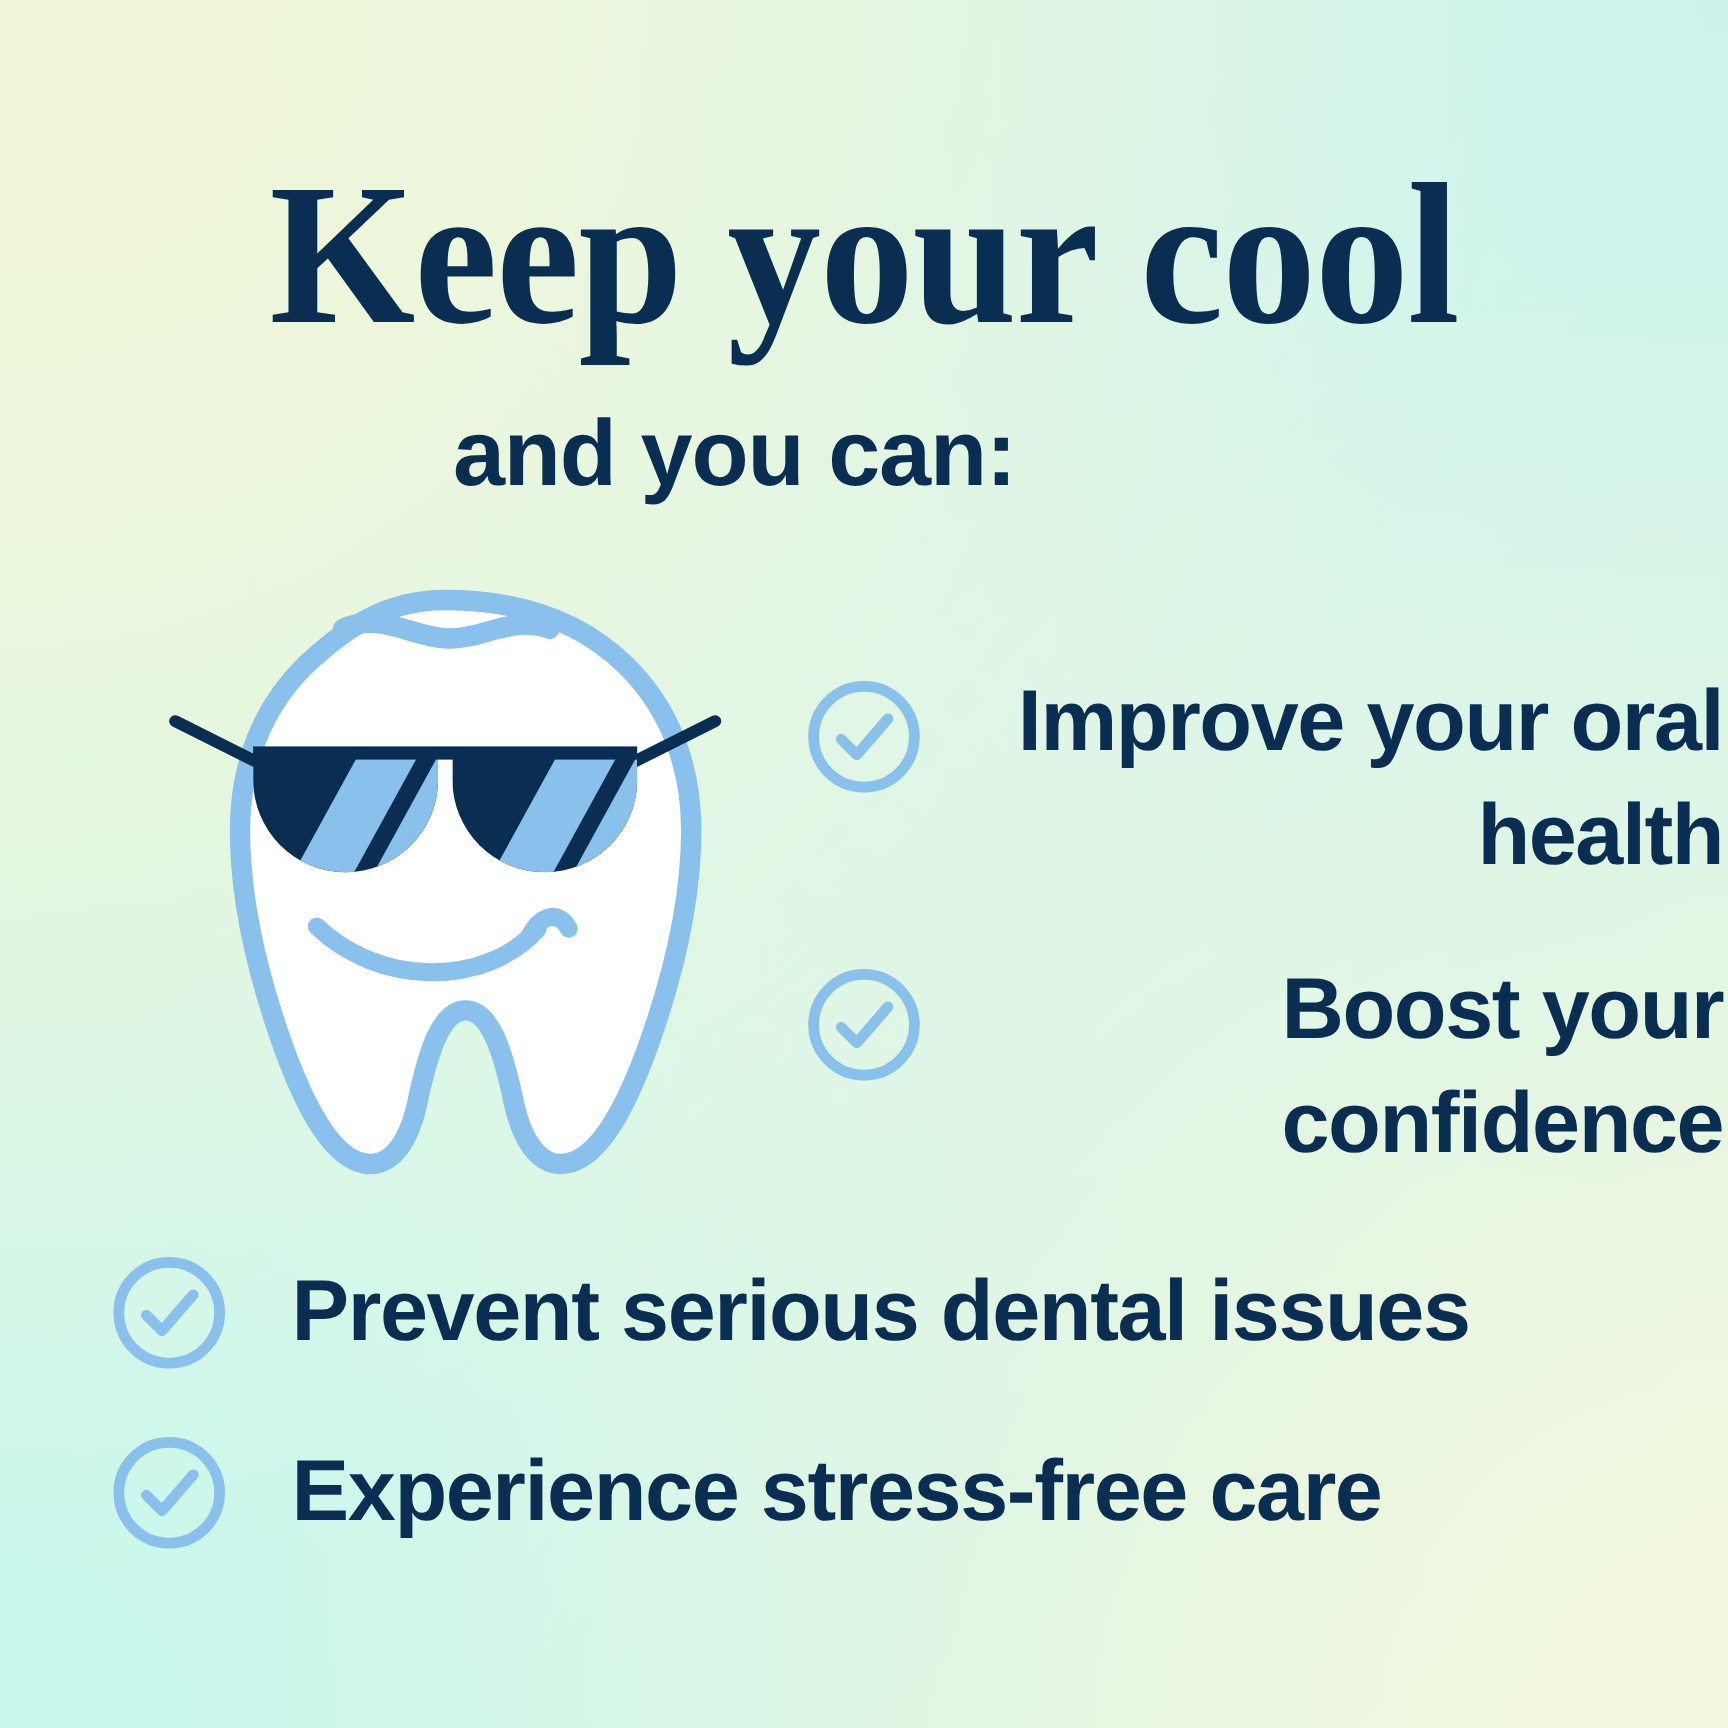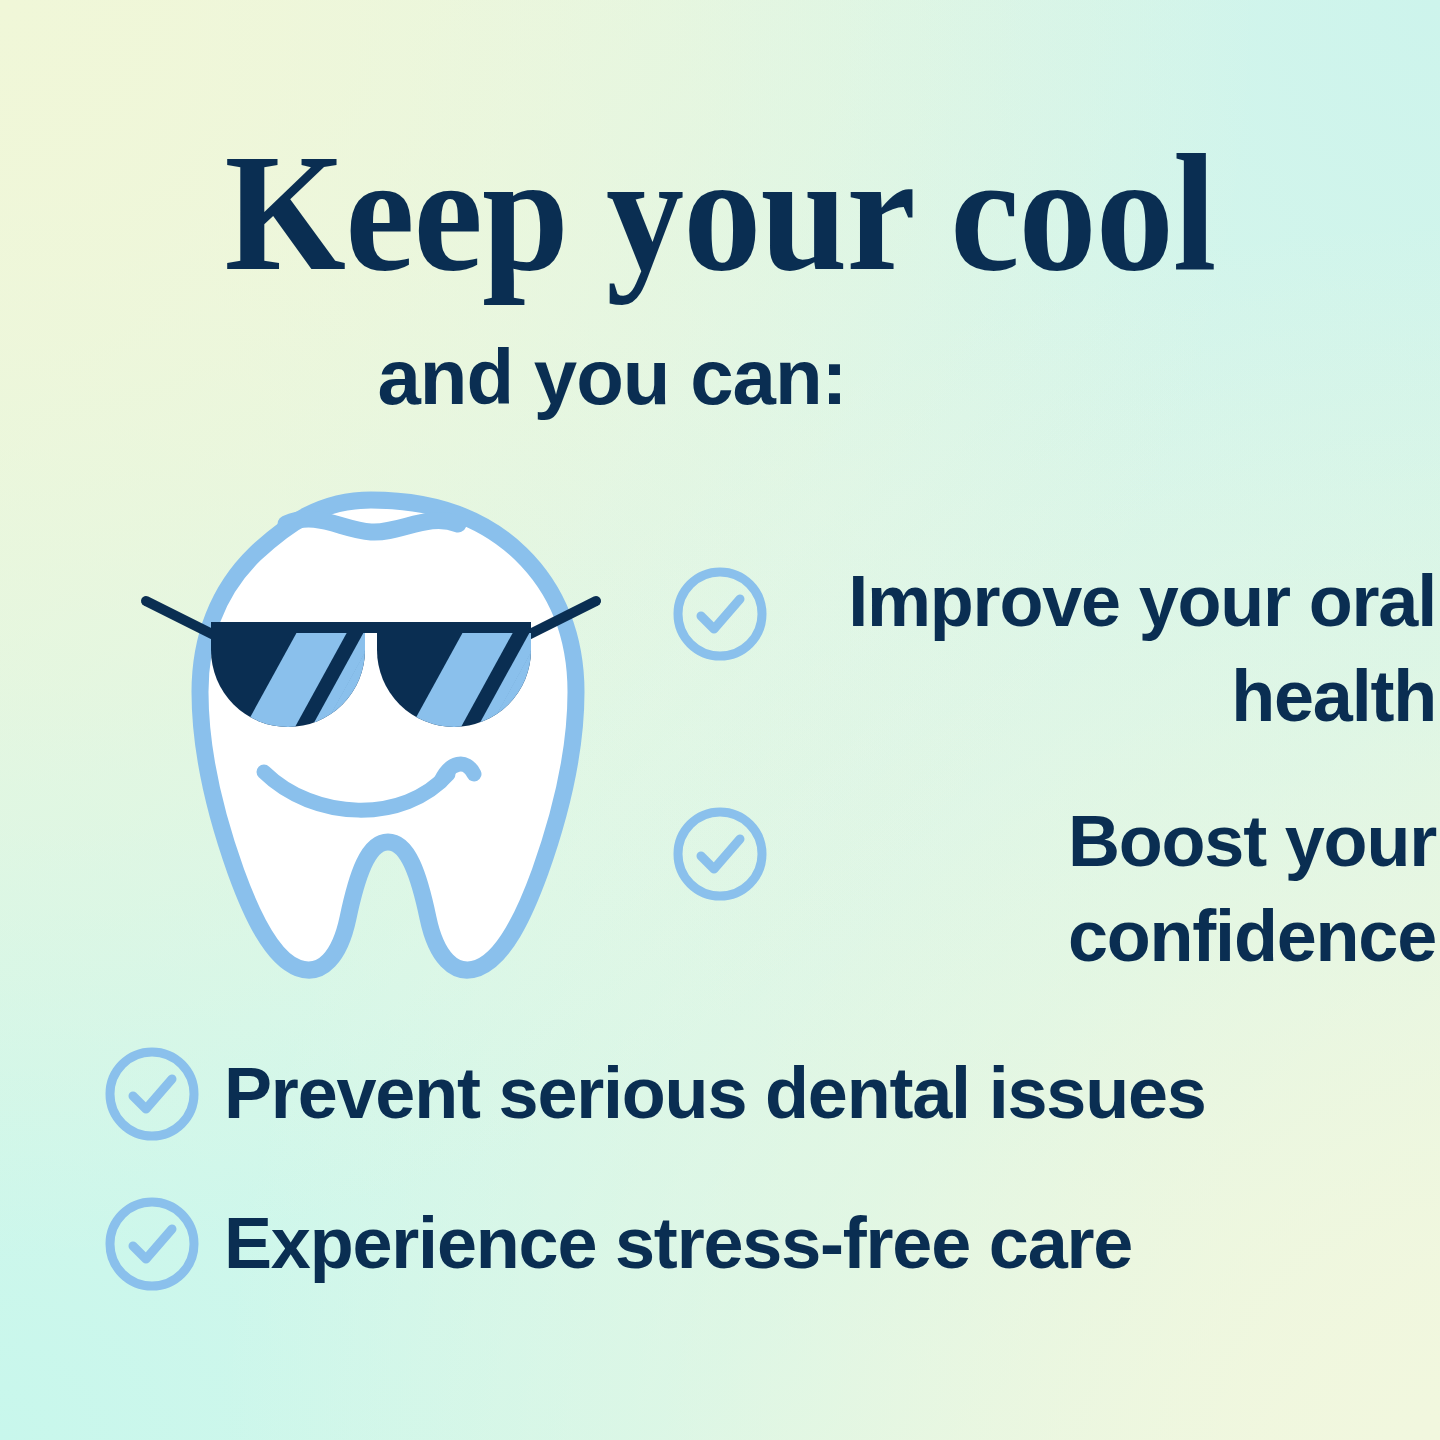--- a/index.html
+++ b/index.html
@@ -94,8 +94,8 @@
     position: absolute;
     display: flex;
     align-items: center;
-    gap: 24px;
-    left: 104px;
+    gap: 54px;
+    left: 93px;
   }
   .bullet-wide.b3 { top: 1046px; }
   .bullet-wide.b4 { top: 1196px; }

